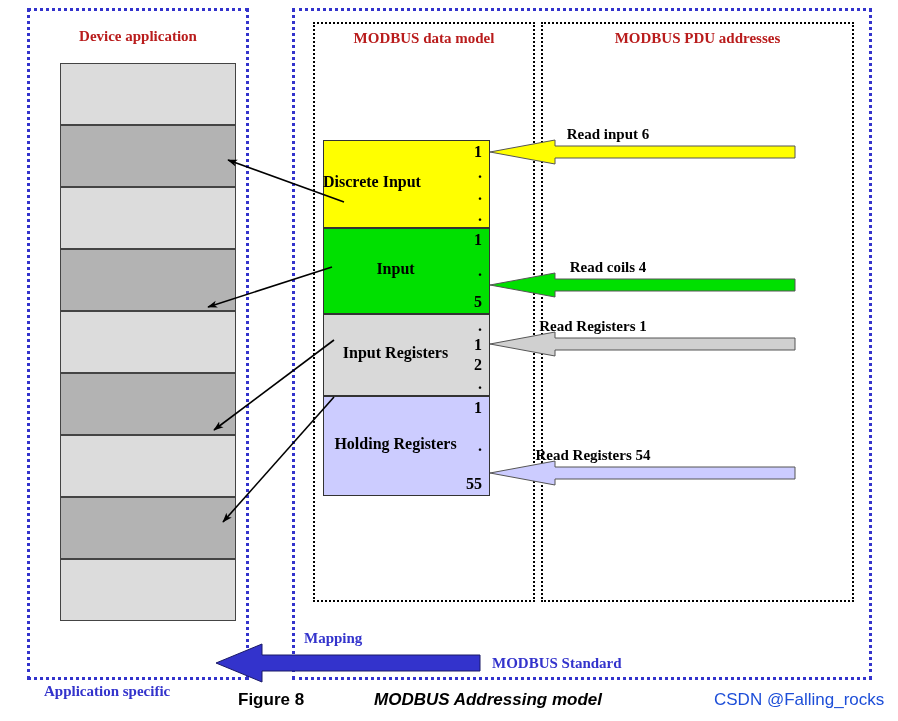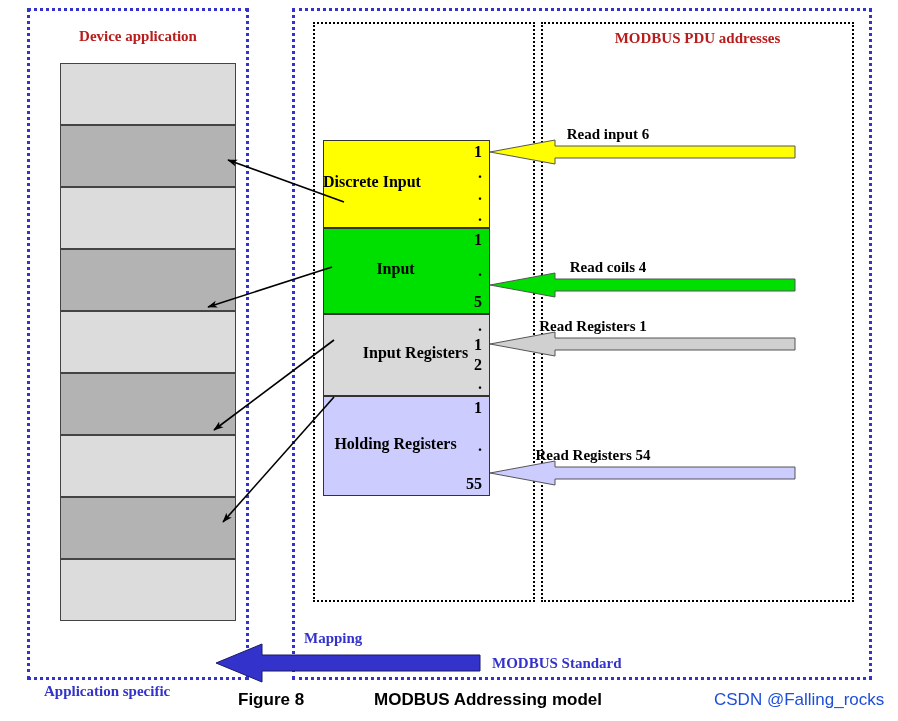--- a/index.html
+++ b/index.html
@@ -49,6 +49,7 @@
 
   <div class="hdr" style="left:27px;top:28px;width:222px;">Device application</div>
 
+  <div class="hdr" style="left:313px;top:30px;width:222px;">MODBUS data model</div>
 
   <div class="hdr" style="left:541px;top:30px;width:313px;">MODBUS PDU addresses</div>
 

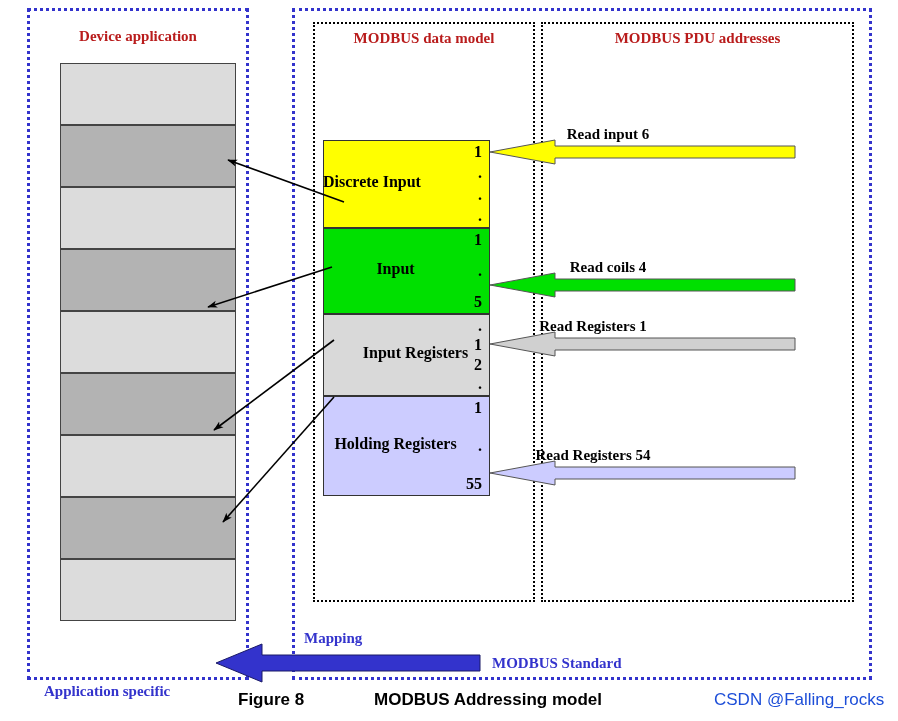--- a/index.html
+++ b/index.html
@@ -82,7 +82,7 @@
         <div>5</div>
       </div>
       <div class="mblock" style="left: 323px; top: 314px; width: 167px; height: 82px; background: rgb(217, 217, 217);"></div>
-      <div class="mlabel" style="left: 323px; width: 145px; text-align: center; top: 344px; margin-left: 20px;">Input Registers</div>
+      <div class="mlabel" style="left: 323px; width: 145px; text-align: center; top: 344px;">Input Registers</div>
       <div class="mnum" style="left: 448px; width: 34px; top: 318px; height: 74px; display: flex; flex-direction: column; justify-content: space-between; align-items: flex-end;">
         <div>.</div>
         <div>1</div>

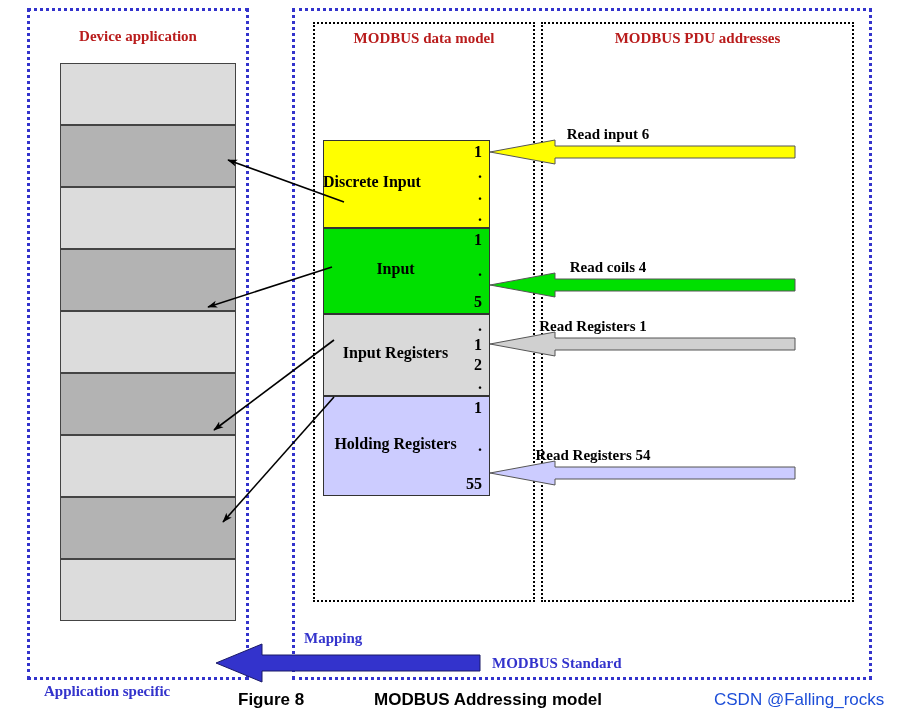--- a/index.html
+++ b/index.html
@@ -124,7 +124,7 @@
   <div class="blue-text" style="left:492px;top:655px;">MODBUS Standard</div>
 
   <div class="caption" style="left:238px;top:690px;">Figure 8</div>
-  <div class="caption" style="left:374px;top:690px;">MODBUS Addressing model</div>
+  <div class="caption" style="left:374px;top:690px;font-style:italic;">MODBUS Addressing model</div>
   <div class="watermark" style="left:714px;top:690px;">CSDN @Falling_rocks</div>
 
   <svg class="overlay" viewBox="0 0 898 721">

